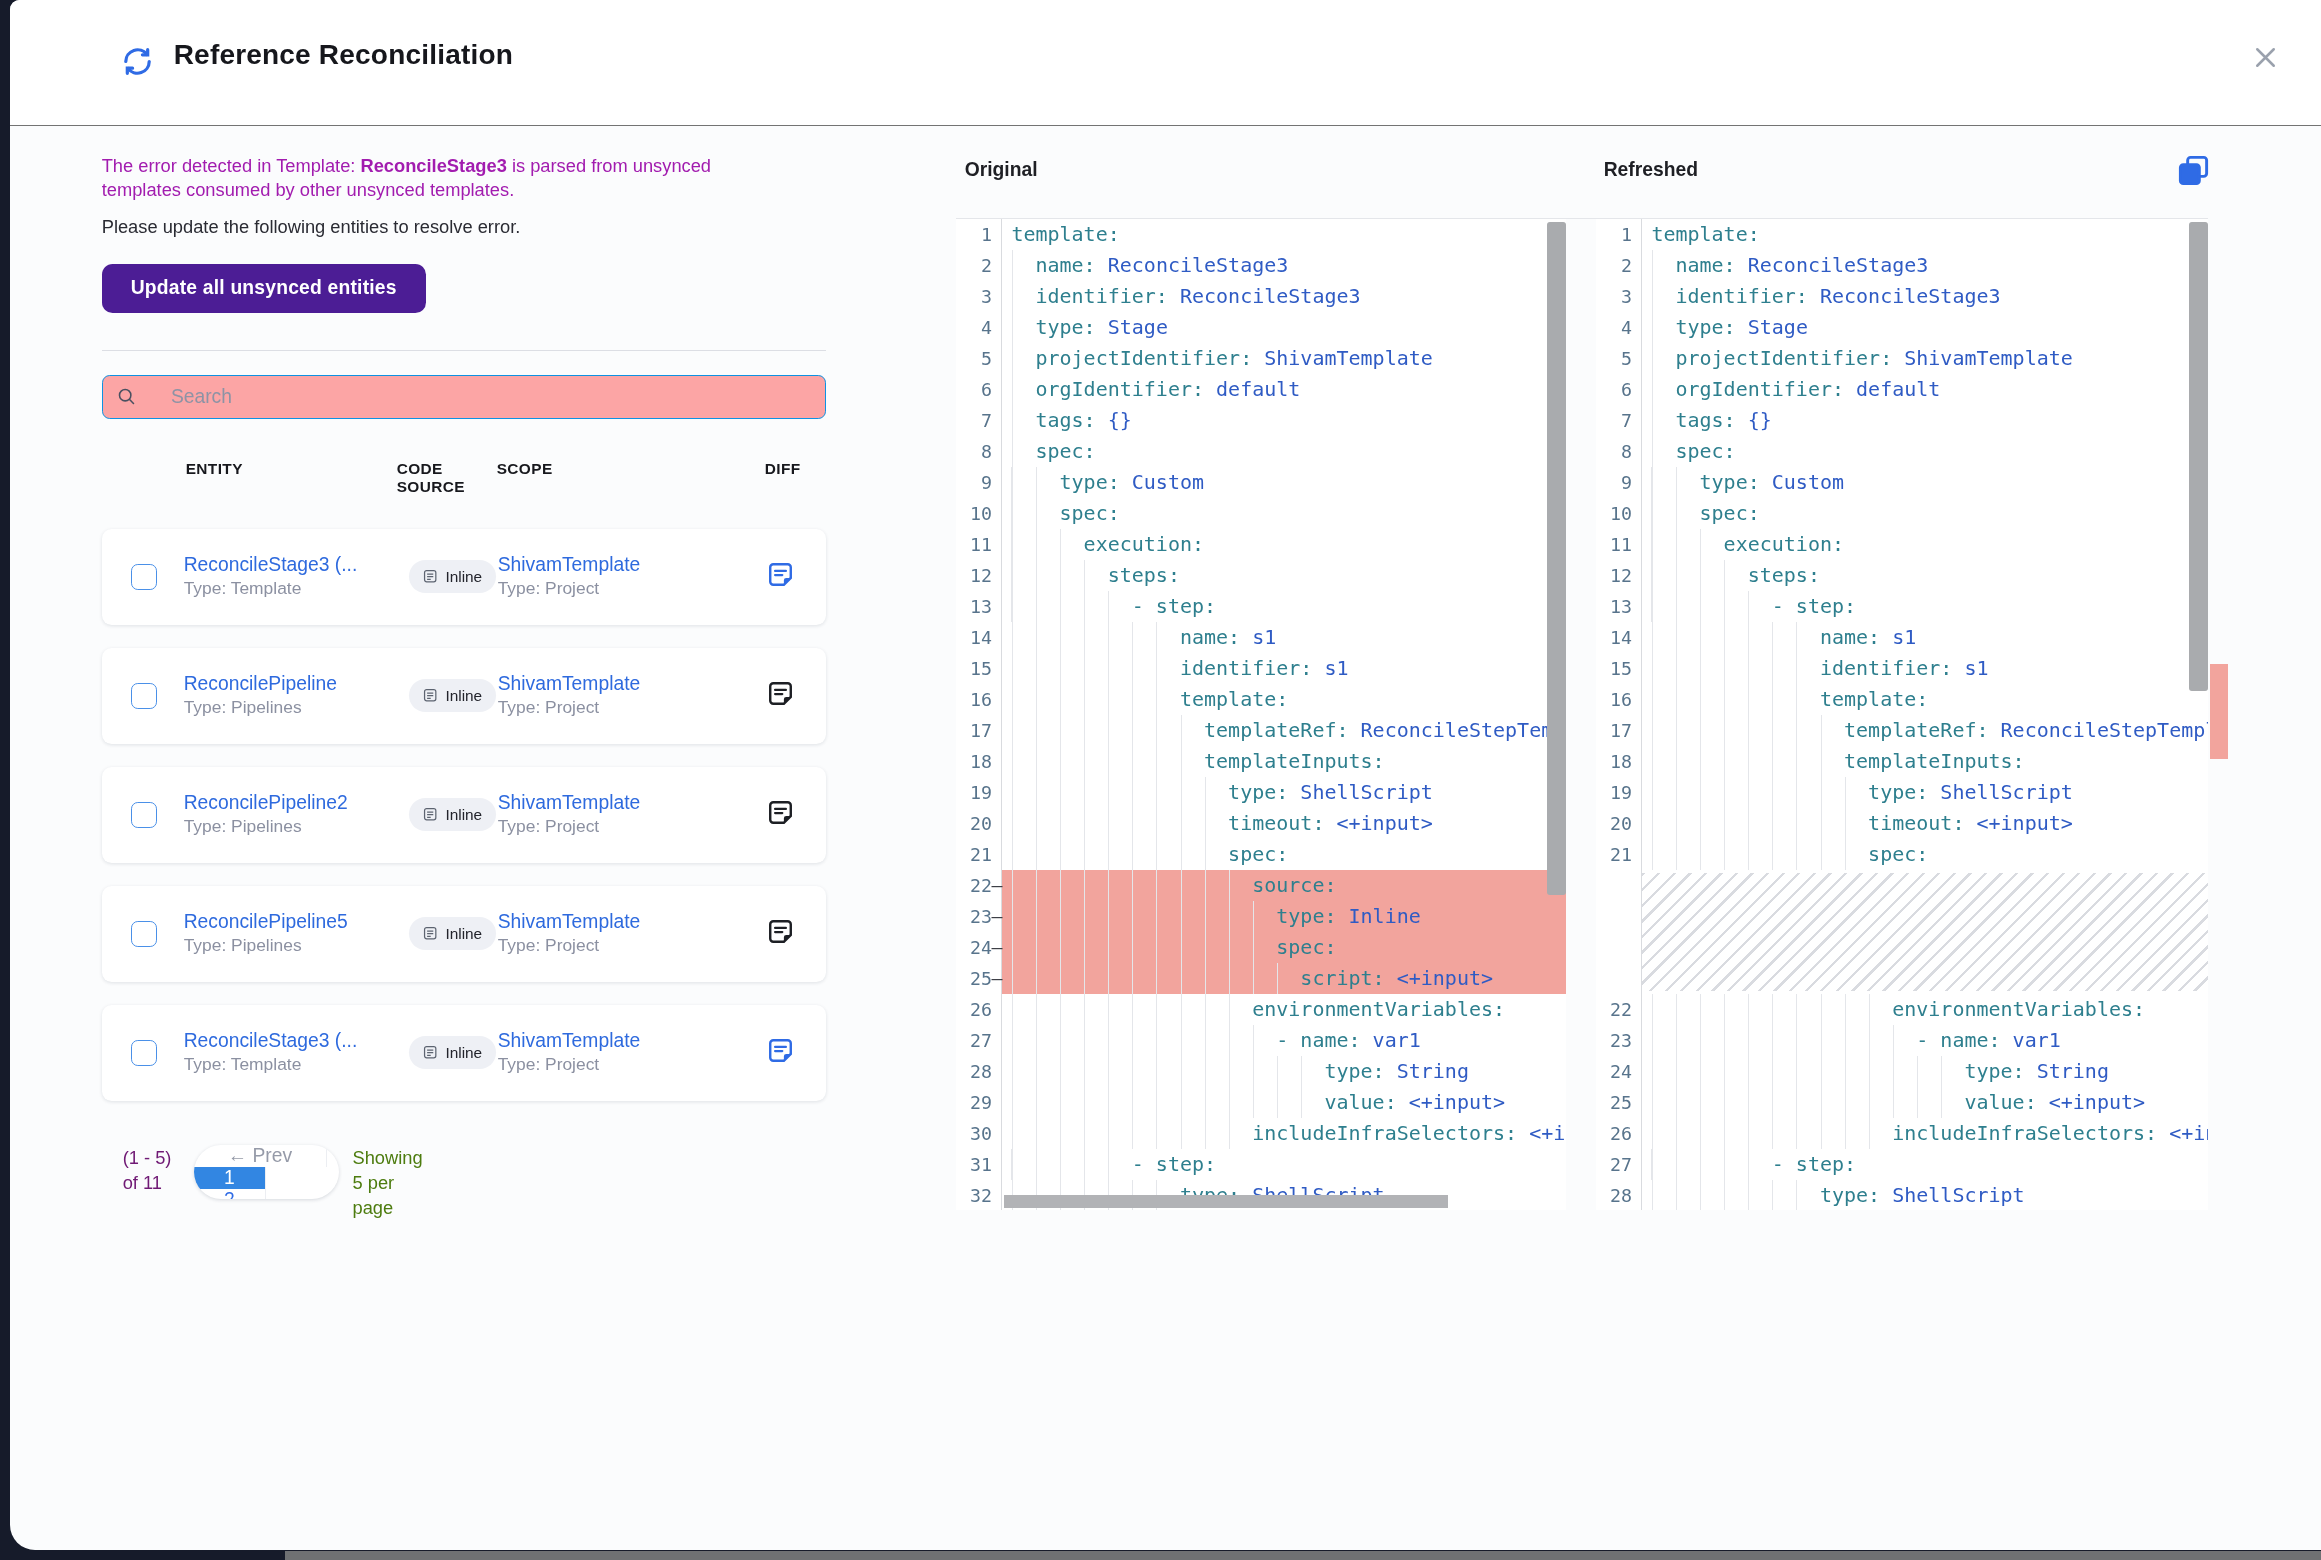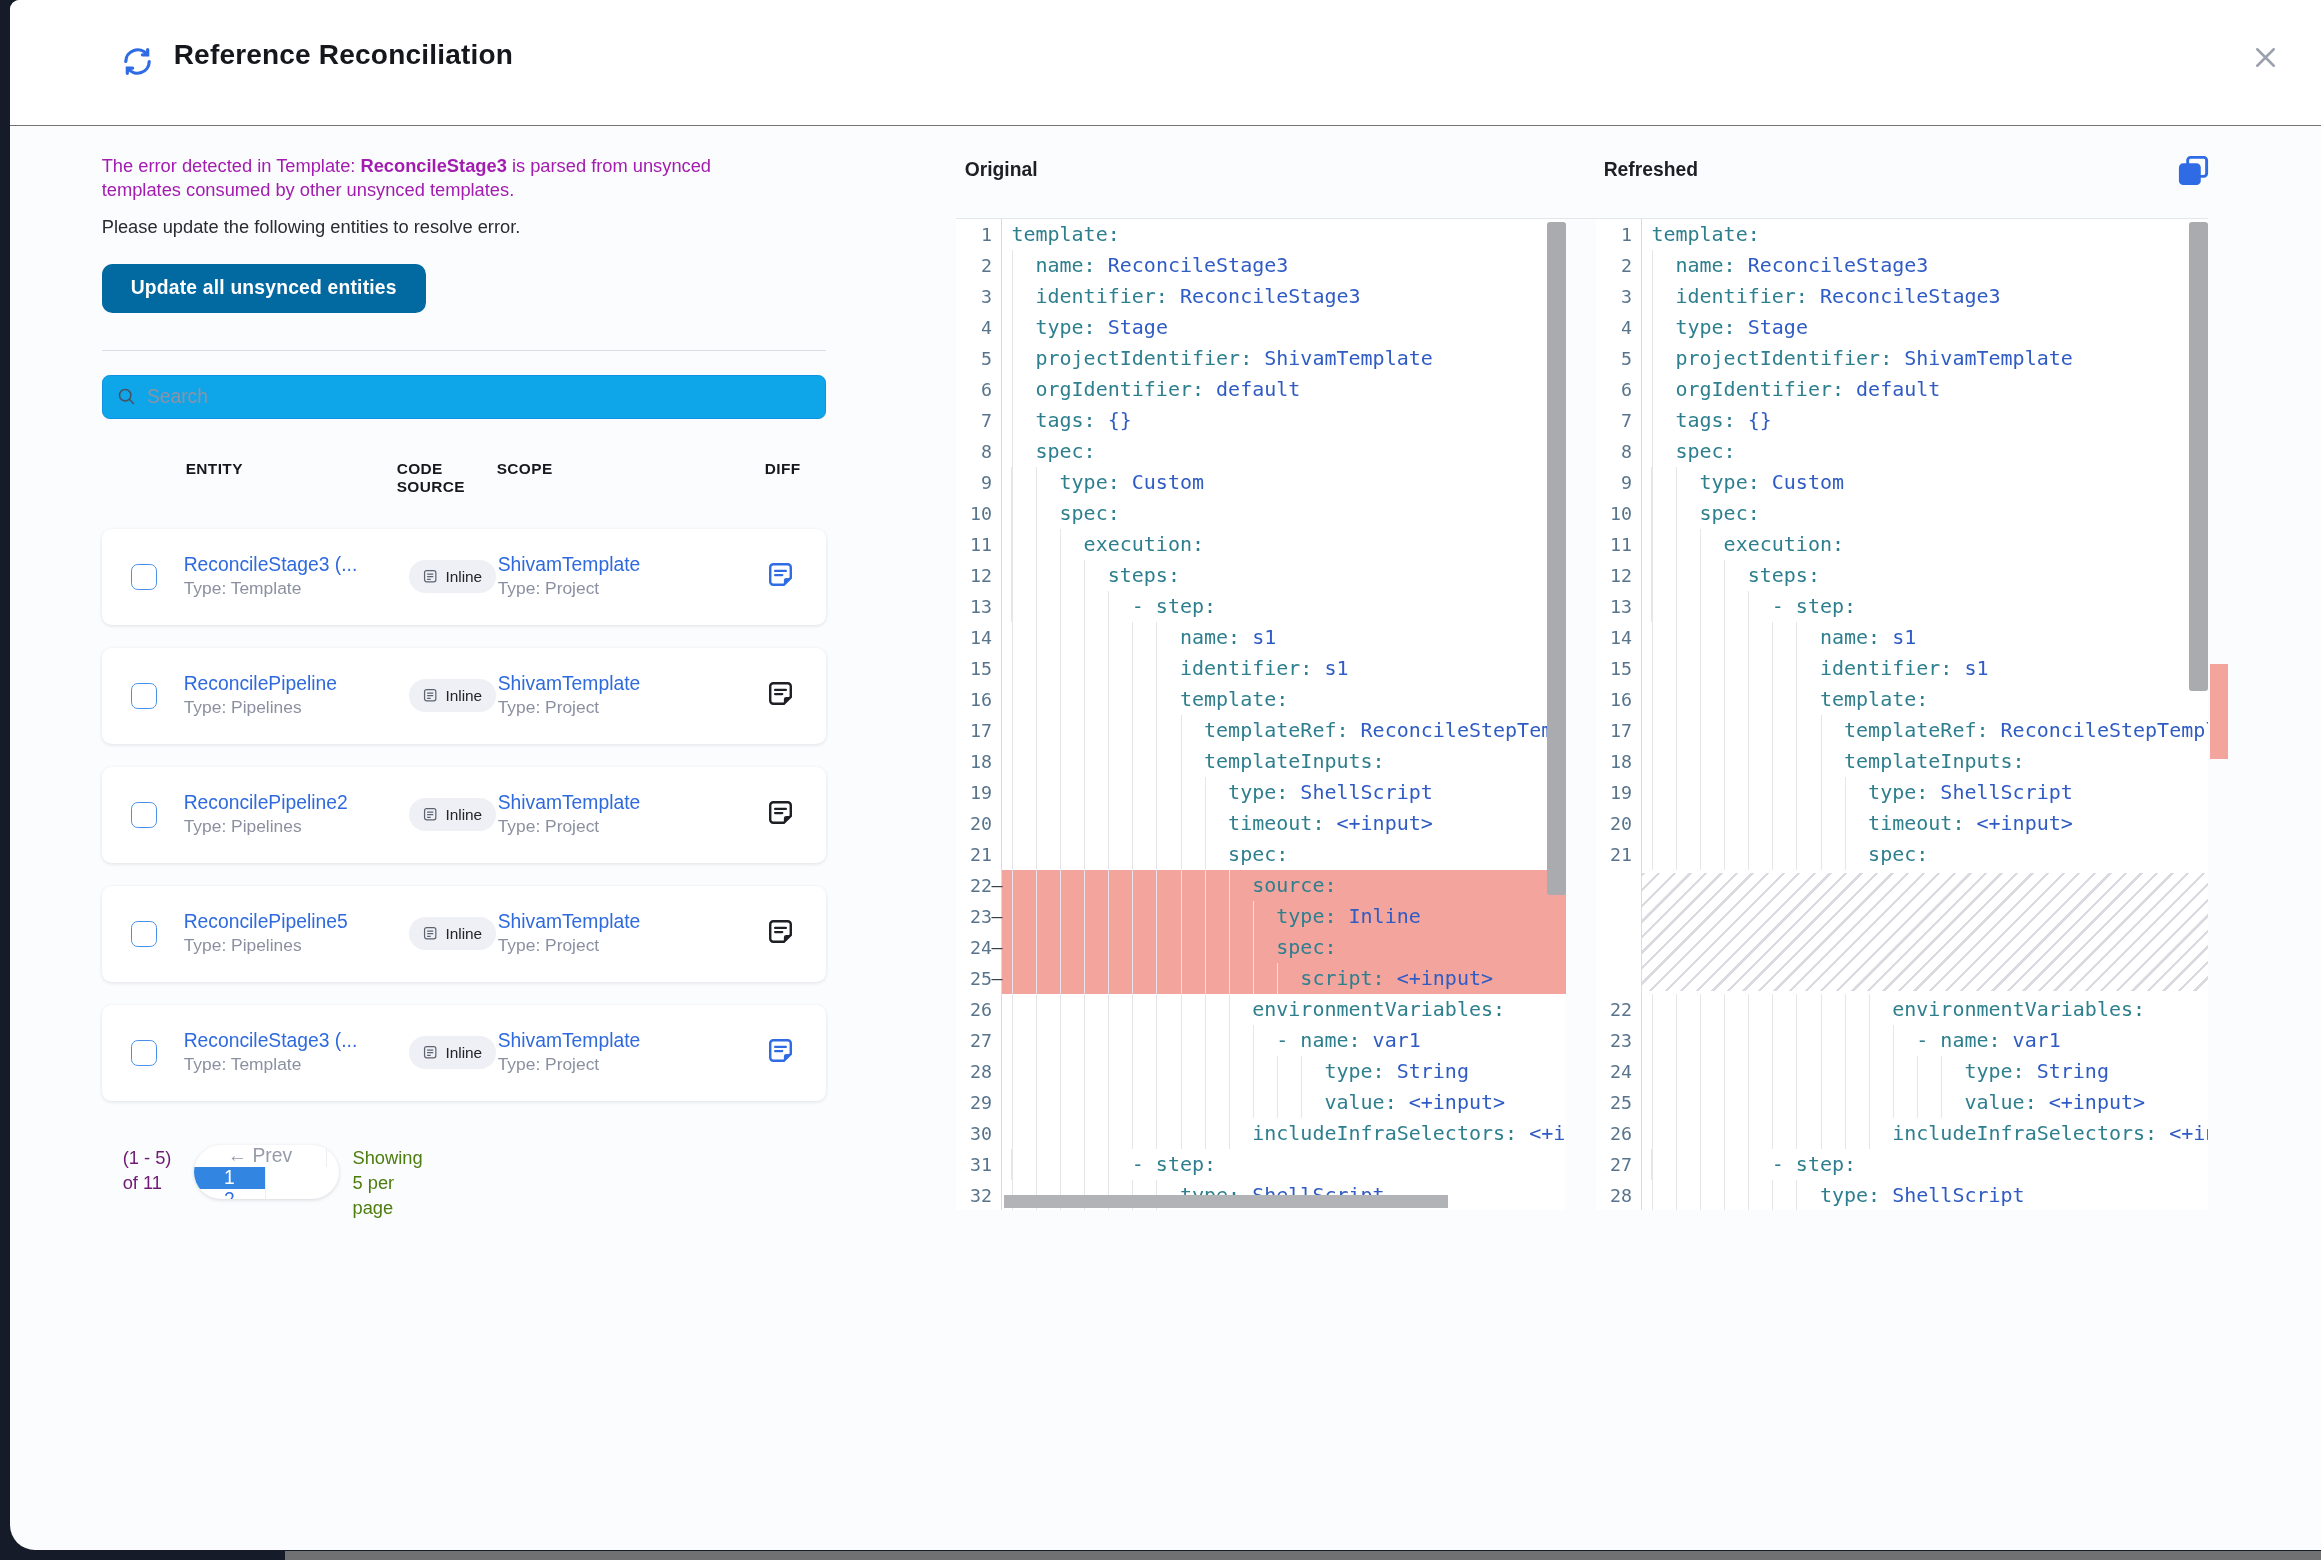--- a/index.html
+++ b/index.html
@@ -23,7 +23,7 @@
   .et-desc { width:666px; font-size:18.3px; line-height:24px; color:#a21caf; }
   .et-desc b { font-weight:bold; }
   .et-desc2 { margin-top:13.5px; width:666px; font-size:18.3px; color:#2a2b33; }
-  .update-btn { margin-top:26px; height:49px; padding:0 29px; background:#0369a1; border:none; border-radius:10.6px;
+  .update-btn { margin-top:26px; height:49px; padding:0 29px; background:#4c1d95; border:none; border-radius:10.6px;
                 color:#fff; font-family:"Liberation Sans",sans-serif; font-size:19.3px; font-weight:bold; letter-spacing:0.2px; }
   .lp-divider { margin-top:37px; height:1px; background:#dcdee4; width:724px; }
   .search-box { margin-top:24px; width:724px; height:44px; border:1.4px solid #0e92e2; border-radius:7.7px;

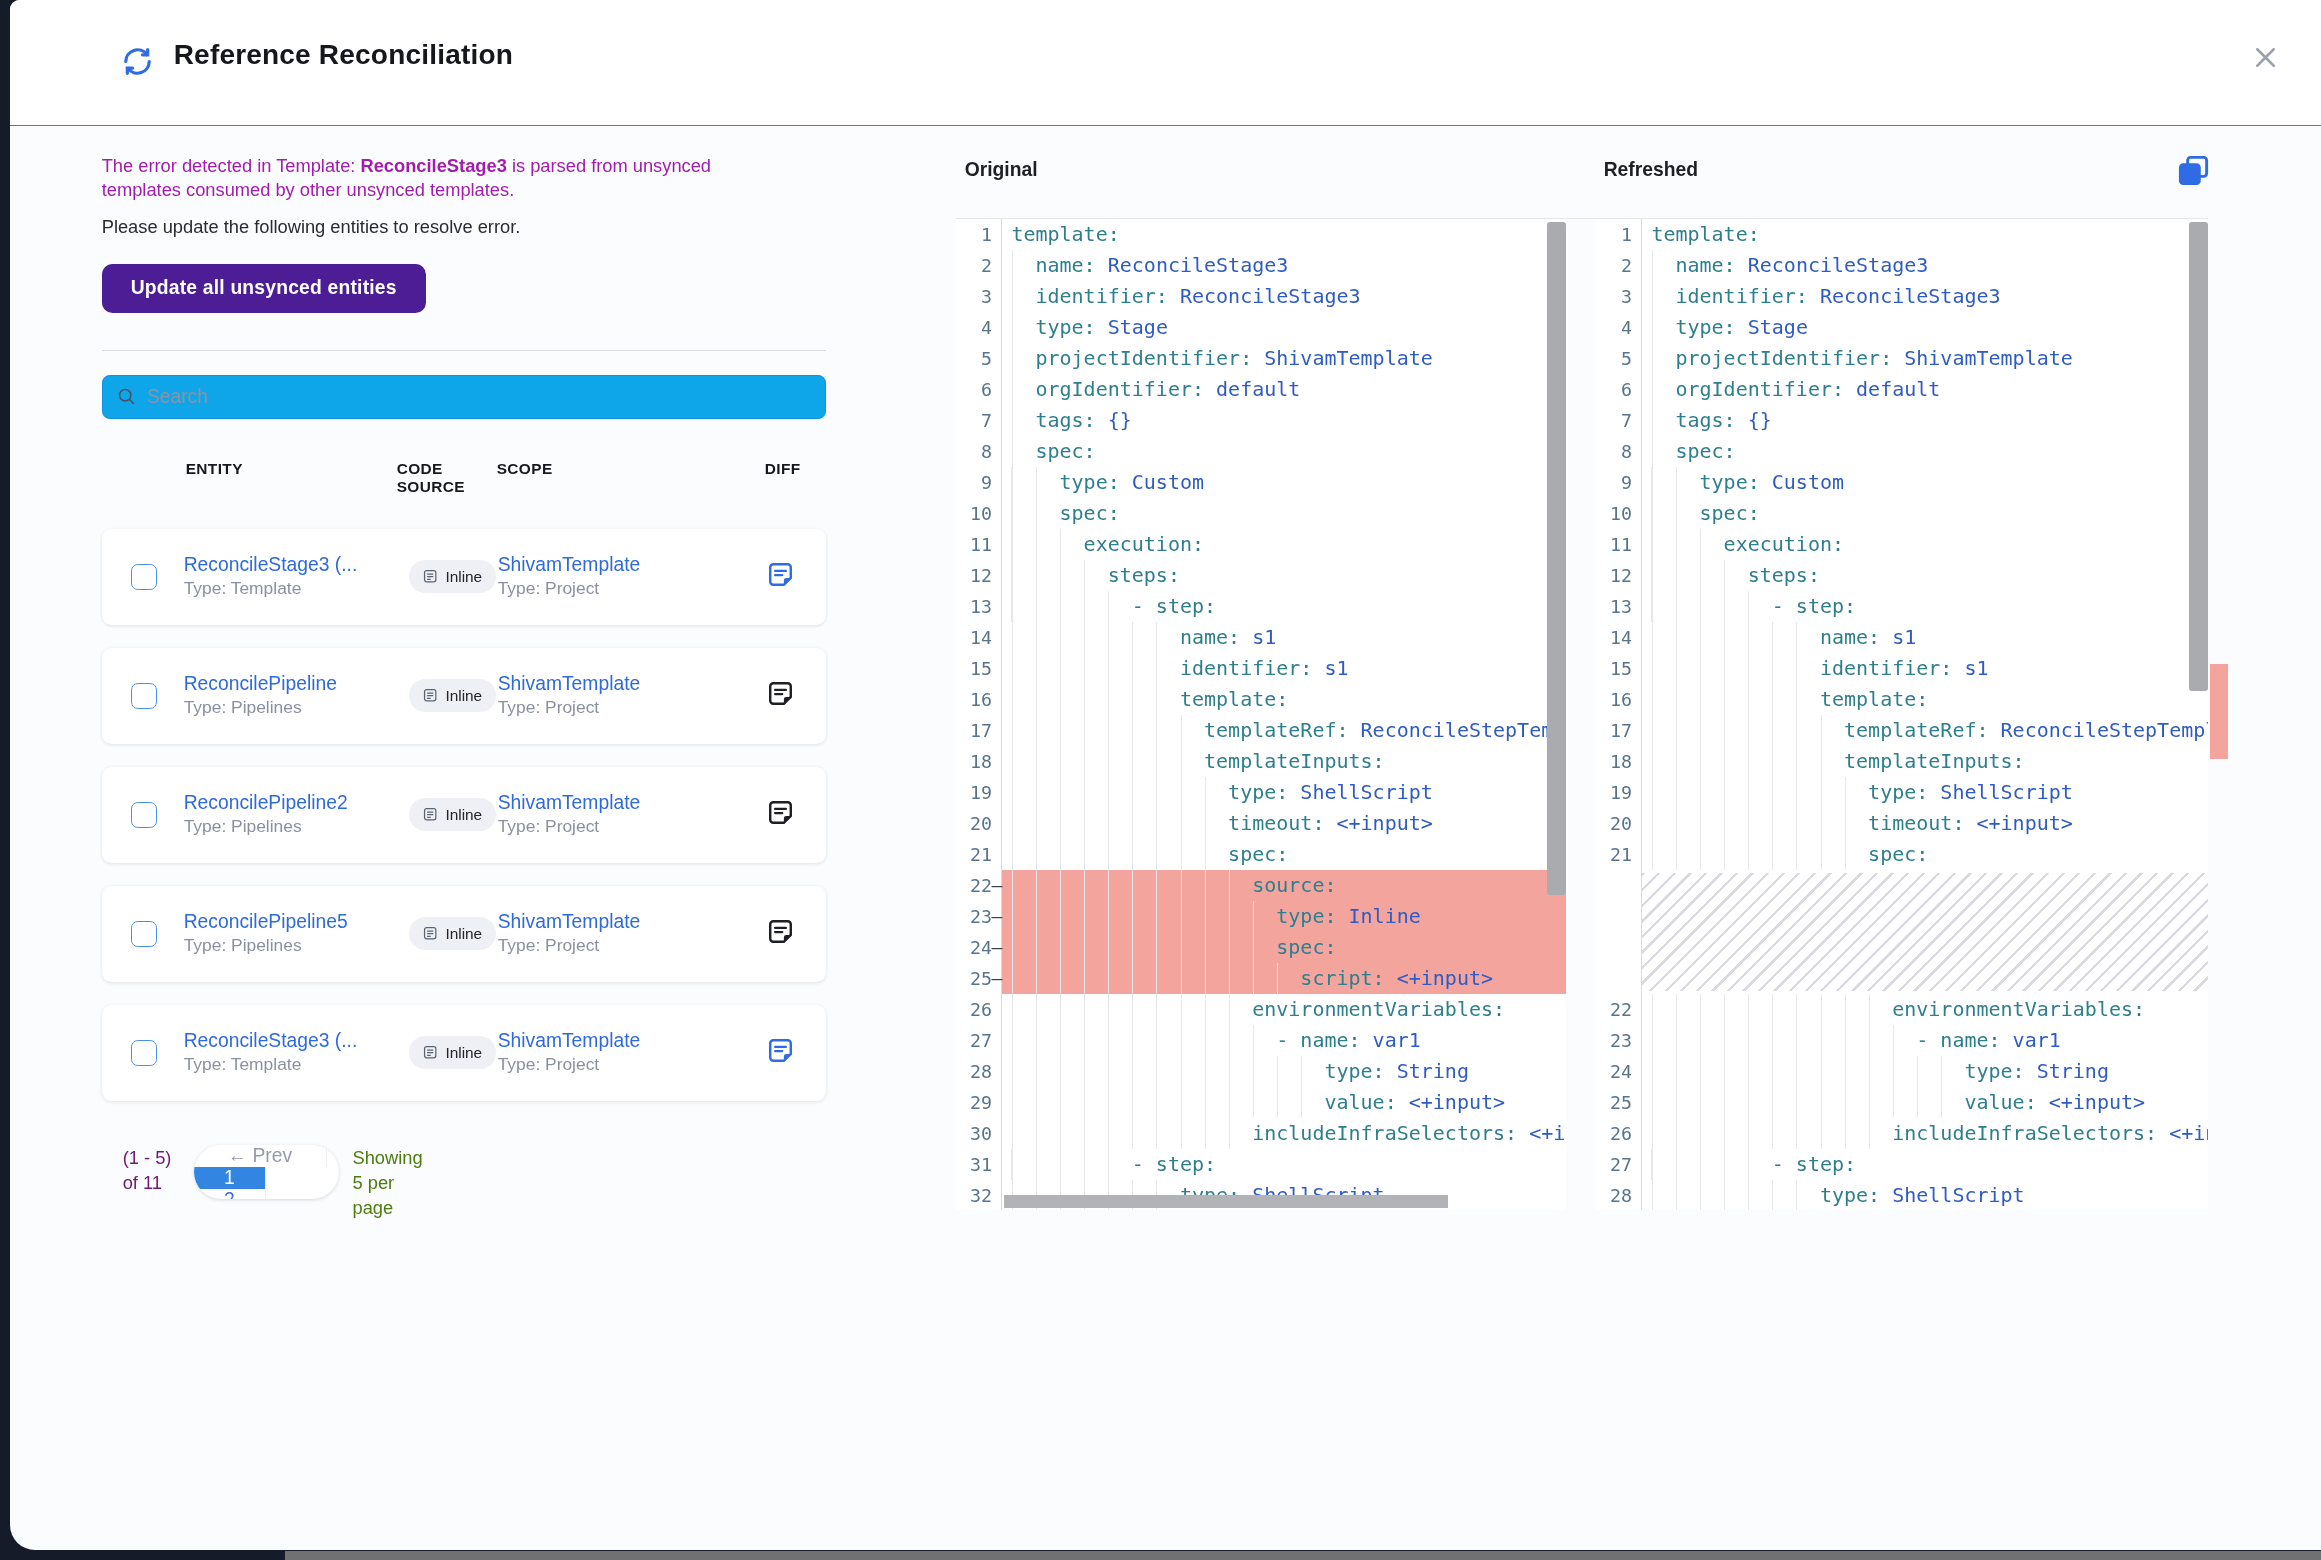--- a/index.html
+++ b/index.html
@@ -27,7 +27,7 @@
                 color:#fff; font-family:"Liberation Sans",sans-serif; font-size:19.3px; font-weight:bold; letter-spacing:0.2px; }
   .lp-divider { margin-top:37px; height:1px; background:#dcdee4; width:724px; }
   .search-box { margin-top:24px; width:724px; height:44px; border:1.4px solid #0e92e2; border-radius:7.7px;
-                background:#0ea5e9; display:flex; align-items:center; padding:0 13.5px; }
+                background:#fca5a5; display:flex; align-items:center; padding:0 13.5px;gap:24px; }
   .search-box svg { flex:none; }
   .search-box input { flex:1; margin-left:9.7px; border:none; outline:none; background:transparent;
                       font-family:"Liberation Sans",sans-serif; font-size:19.3px; color:#2a2b33; }

